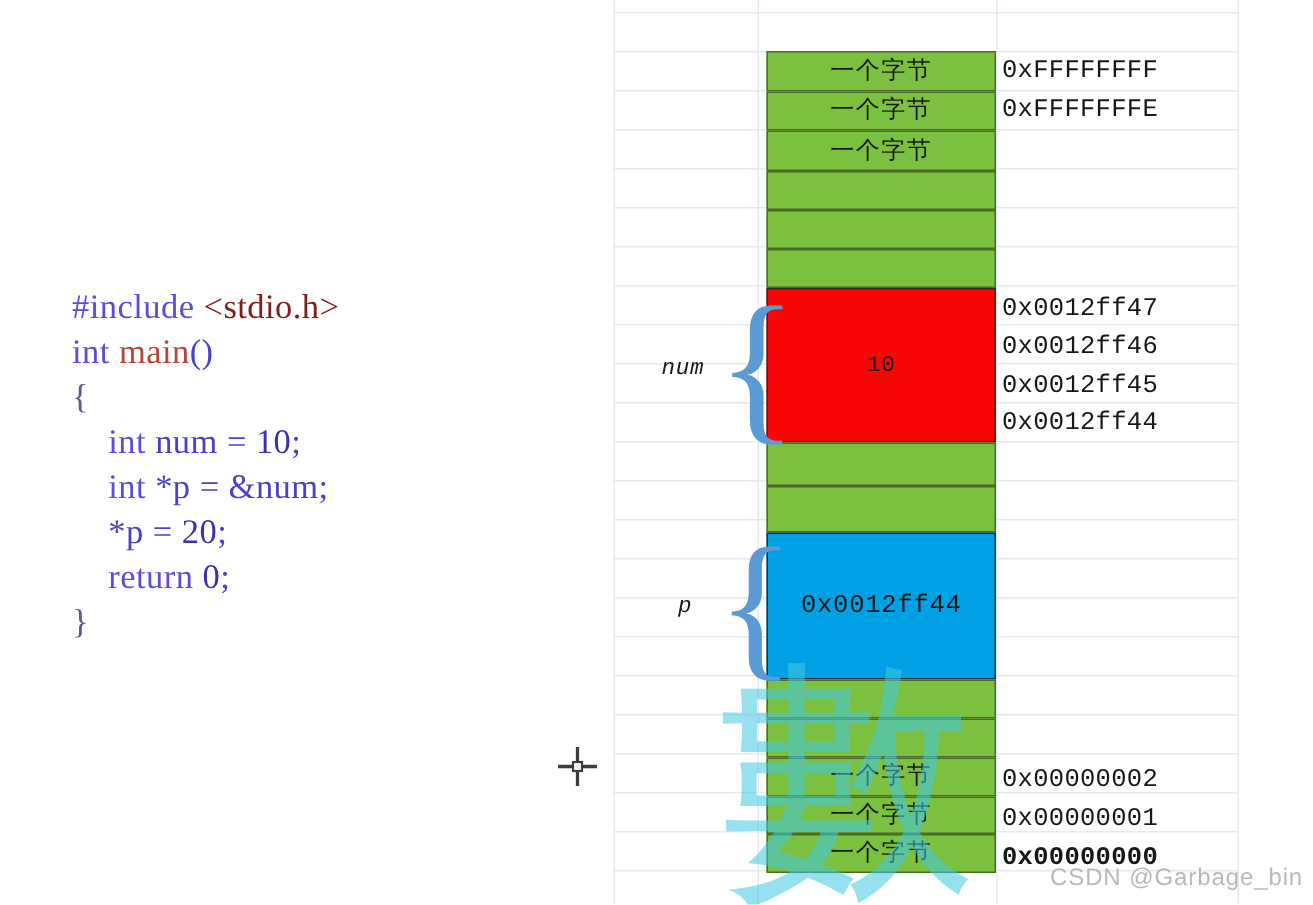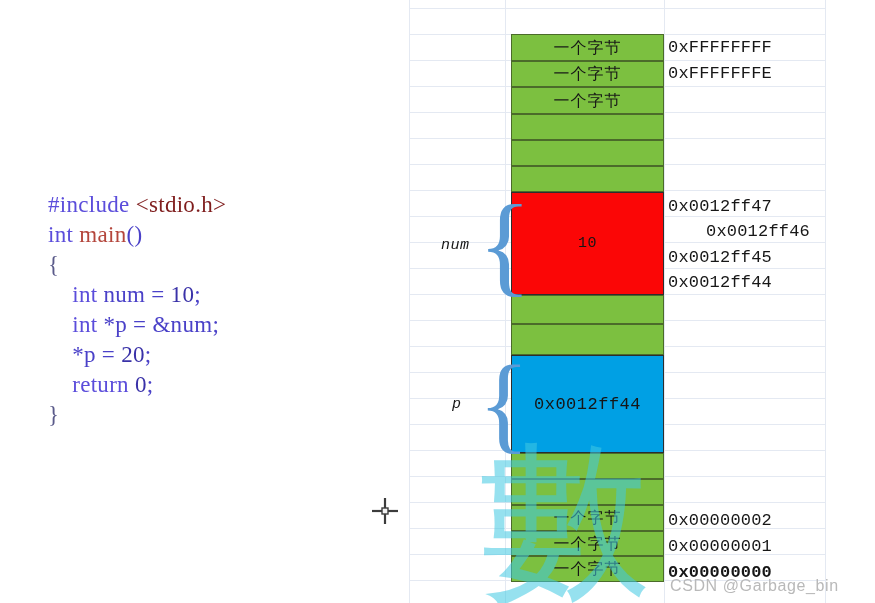--- a/index.html
+++ b/index.html
@@ -265,7 +265,7 @@
       <div class="addr" style="top: 38px;">0xFFFFFFFF</div>
       <div class="addr" style="top: 64px;">0xFFFFFFFE</div>
       <div class="addr" style="top: 197px;">0x0012ff47</div>
-      <div class="addr" style="top: 222px; margin-left: 38px;">0x0012ff46</div>
+      <div class="addr" style="top: 222px;">0x0012ff46</div>
       <div class="addr" style="top: 248px;">0x0012ff45</div>
       <div class="addr" style="top: 273px;">0x0012ff44</div>
       <div class="addr" style="top: 511px;">0x00000002</div>

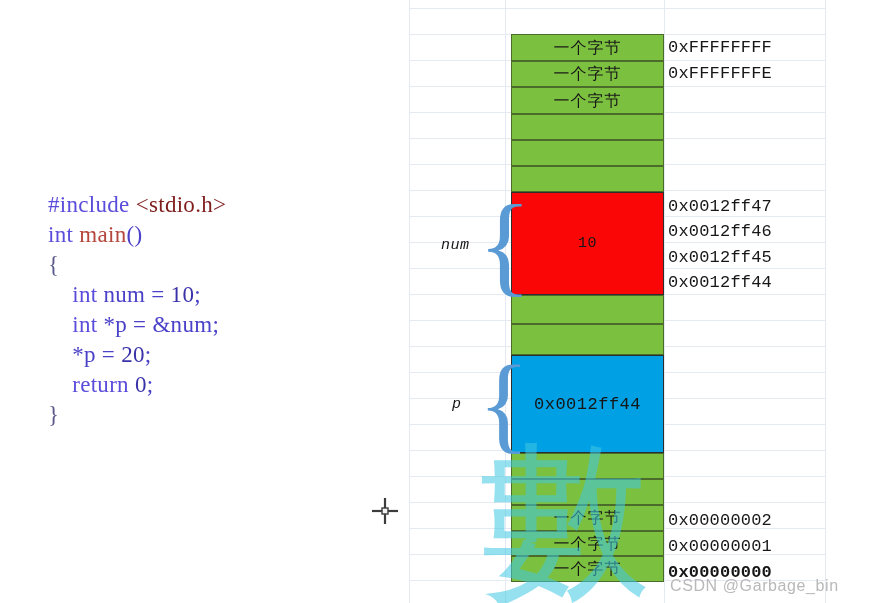--- a/index.html
+++ b/index.html
@@ -166,7 +166,7 @@
   }
   #wm-text {
     position: absolute;
-    left: 670px;
+    left: 700px;
     top: 577px;
     font-family: "Liberation Sans", "DejaVu Sans", sans-serif;
     font-size: 16px;

